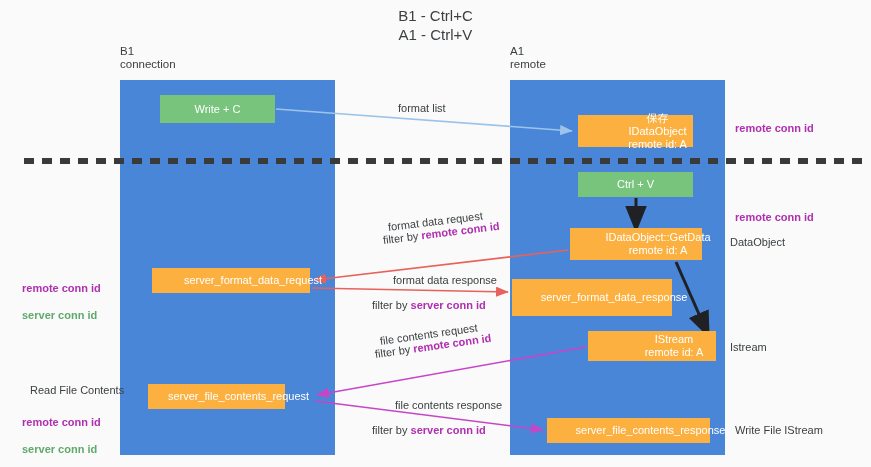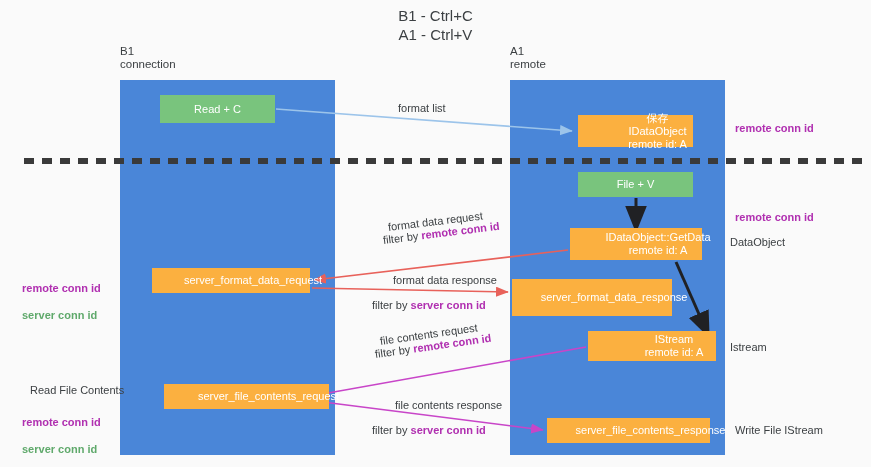--- a/index.html
+++ b/index.html
@@ -145,7 +145,7 @@
 
   <div id="divider"></div>
 
-  <div class="node green" id="n-ctrlc">Read + C</div>
+  <div class="node green" id="n-ctrlc">Write + C</div>
   <div class="node orange" id="n-saveido">保存IDataObject
 remote id: A</div>
   <div class="node green" id="n-ctrlv">File + V</div>

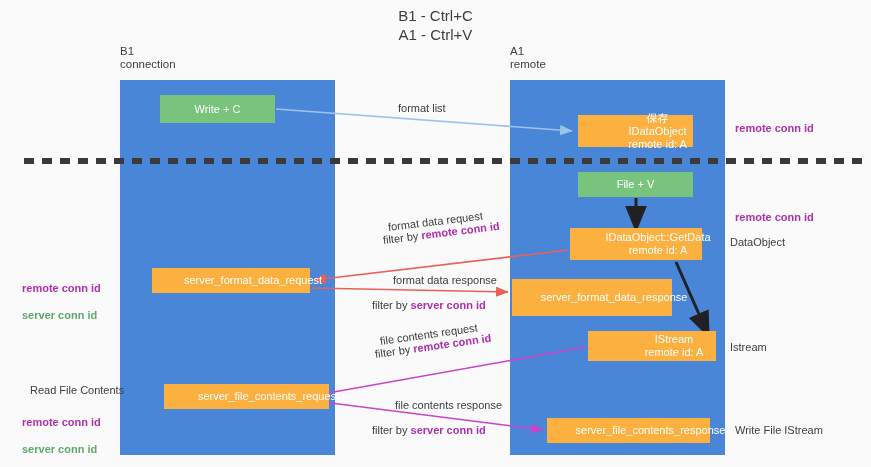--- a/index.html
+++ b/index.html
@@ -148,7 +148,7 @@
   <div class="node green" id="n-ctrlc">Write + C</div>
   <div class="node orange" id="n-saveido">保存IDataObject
 remote id: A</div>
-  <div class="node green" id="n-ctrlv">File + V</div>
+  <div class="node green" id="n-ctrlv">Ctrl + V</div>
   <div class="node orange" id="n-getdata">IDataObject::GetData
 remote id: A</div>
   <div class="node orange" id="n-fmtreq">server_format_data_request</div>

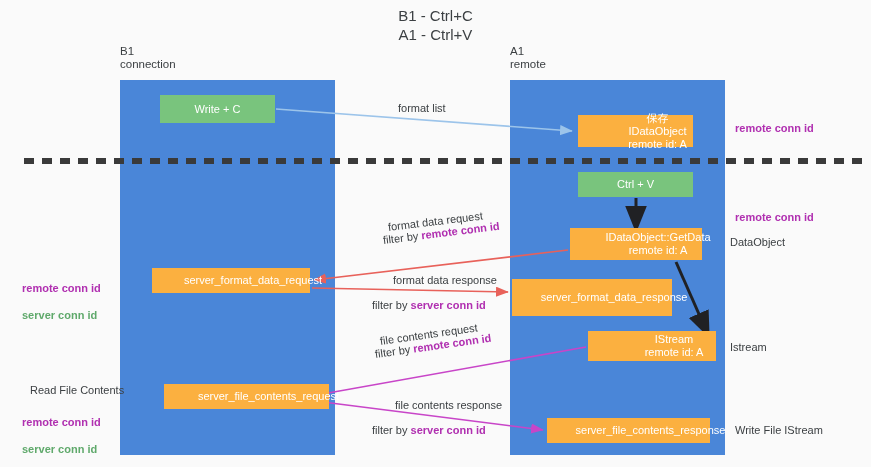--- a/index.html
+++ b/index.html
@@ -54,7 +54,7 @@
   #n-fmtreq{left:152px;top:268px;width:158px;height:25px;}
   #n-fmtresp{left:512px;top:279px;width:160px;height:37px;}
   #n-istream{left:588px;top:331px;width:128px;height:30px;}
-  #n-filereq{left:164px;top:384px;width:165px;height:25px;}
+  #n-filereq{left:148px;top:384px;width:137px;height:25px;}
   #n-fileresp{left:547px;top:418px;width:163px;height:25px;}
 
   

